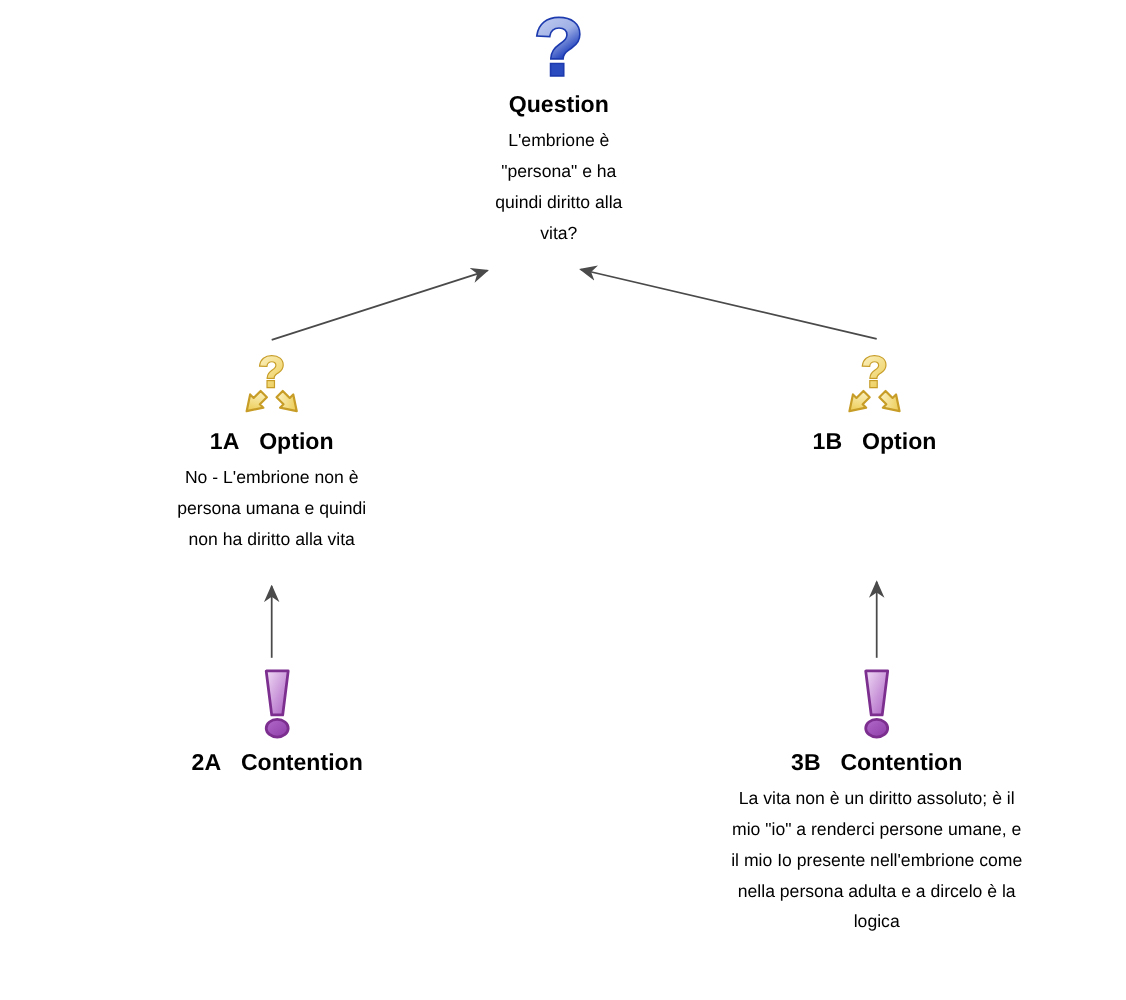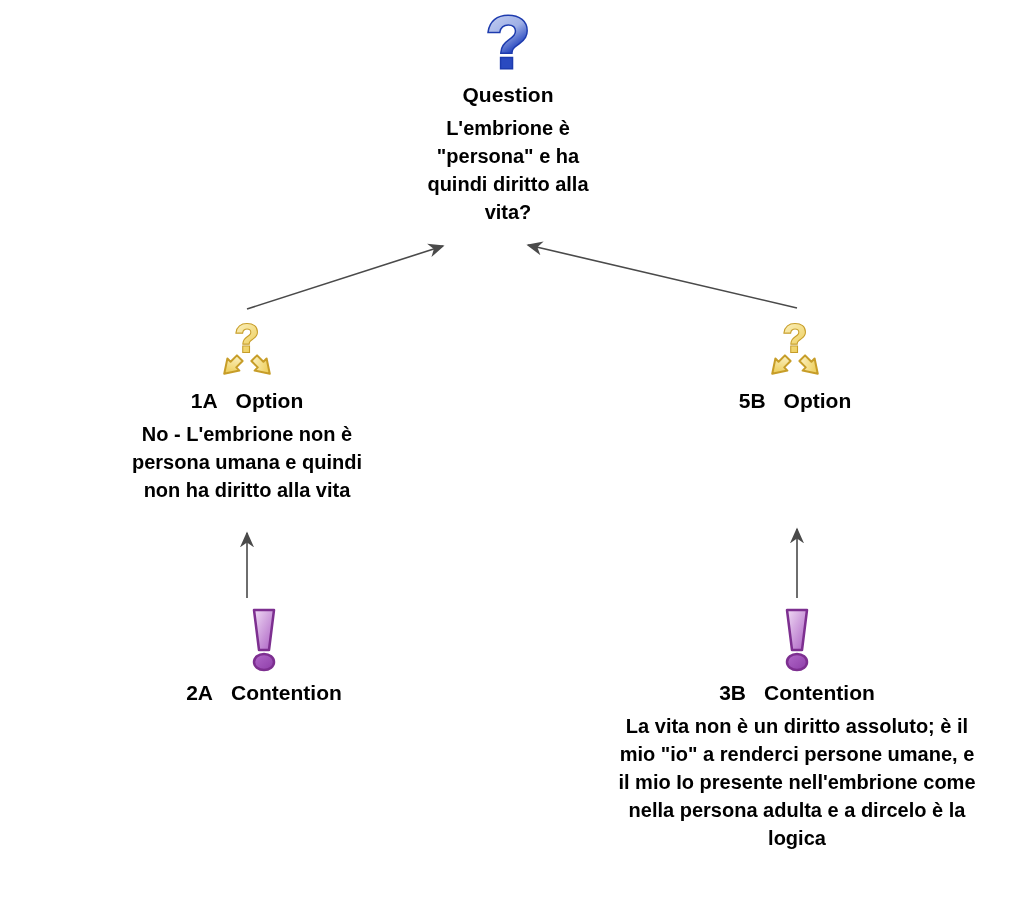--- a/index.html
+++ b/index.html
@@ -41,10 +41,9 @@
   }
   .node-text {
     margin-top: 7px;
-    font-size: 20px;
+    font-size: 16px;
     line-height: 28px;
     white-space: pre-line;
-    font-weight: bold;
   }
   
   .node.question      { left: 388px; top: 12px;  width: 240px; }

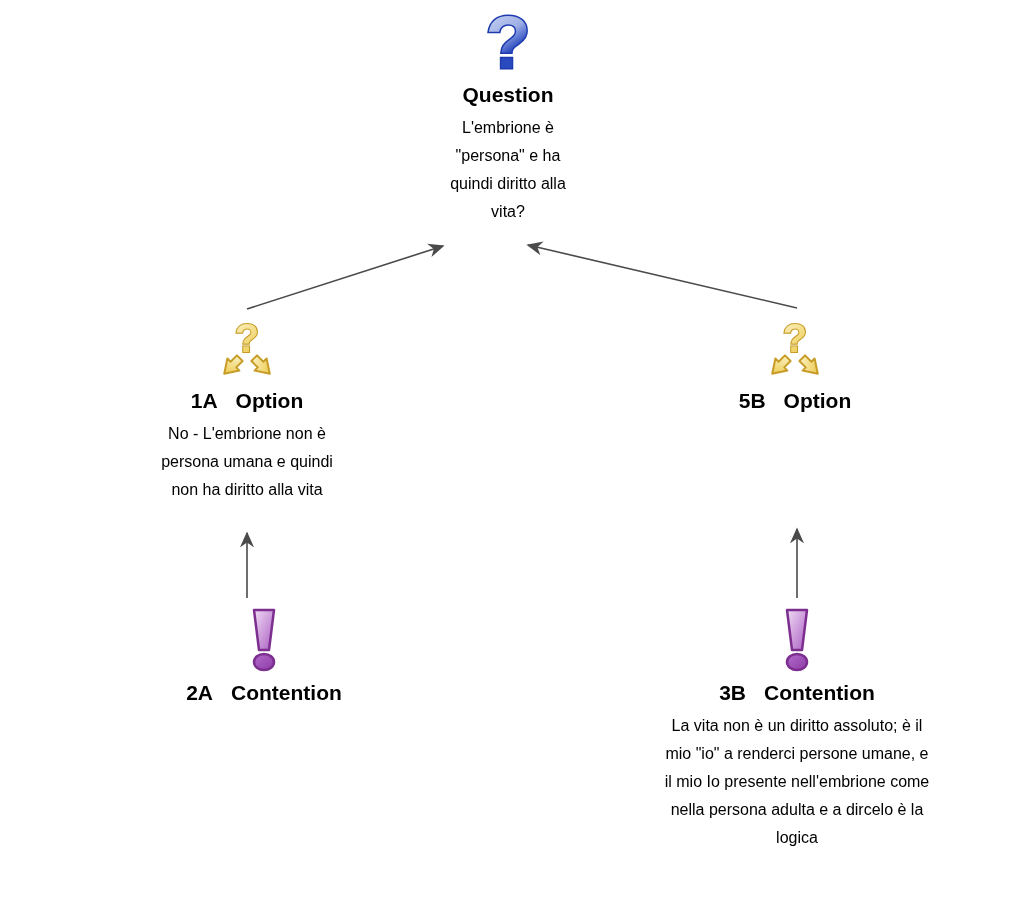--- a/index.html
+++ b/index.html
@@ -132,7 +132,7 @@
       </svg>
     </span>
     <div class="node-label">
-      <span>5B</span>
+      <span>1B</span>
       <span>Option</span>
     </div>
   </div>

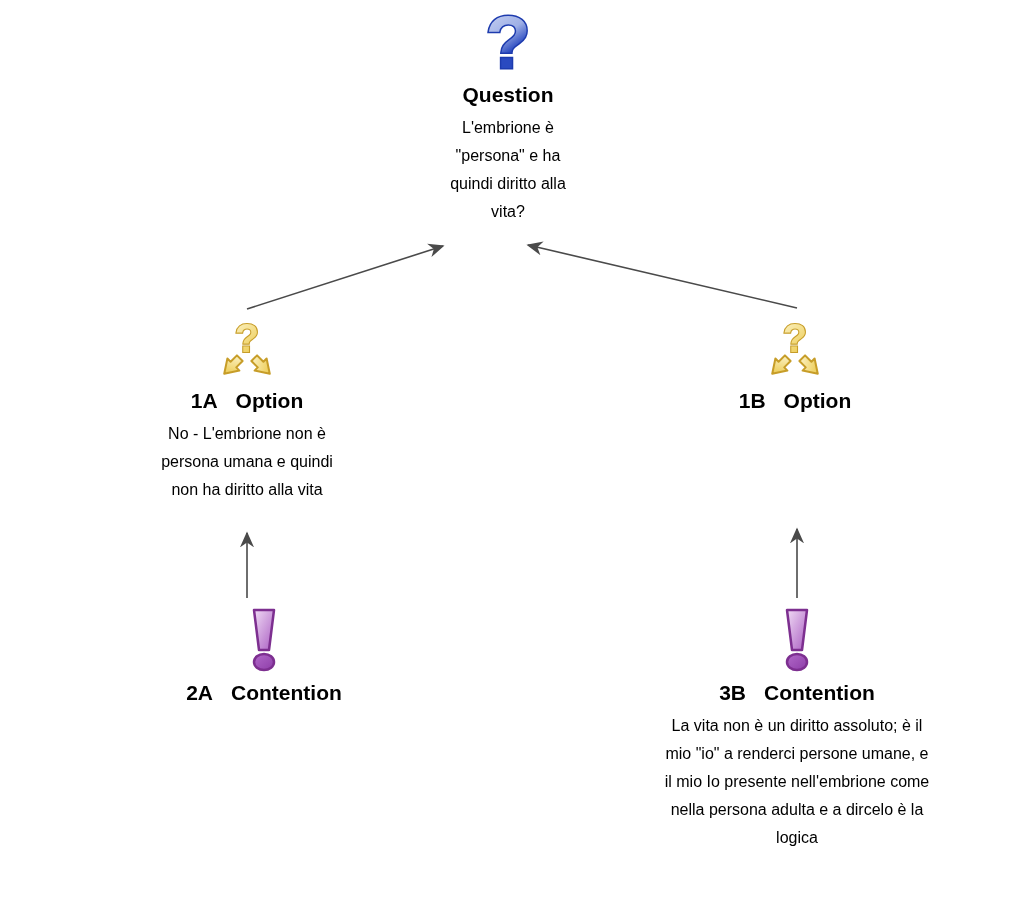--- a/index.html
+++ b/index.html
@@ -49,7 +49,7 @@
   .node.question      { left: 388px; top: 12px;  width: 240px; }
   .node.option-1a     { left: 120px; top: 322px; width: 254px; }
   .node.option-1b     { left: 668px; top: 322px; width: 254px; }
-  .node.contention-2a { left: 25px;   top: 608px; width: 478px; }
+  .node.contention-2a { left: 13px;   top: 608px; width: 478px; }
   .node.contention-2b { left: 558px; top: 608px; width: 478px; }
   .hidden-defs { position: absolute; width: 0; height: 0; overflow: hidden; }
 </style>

